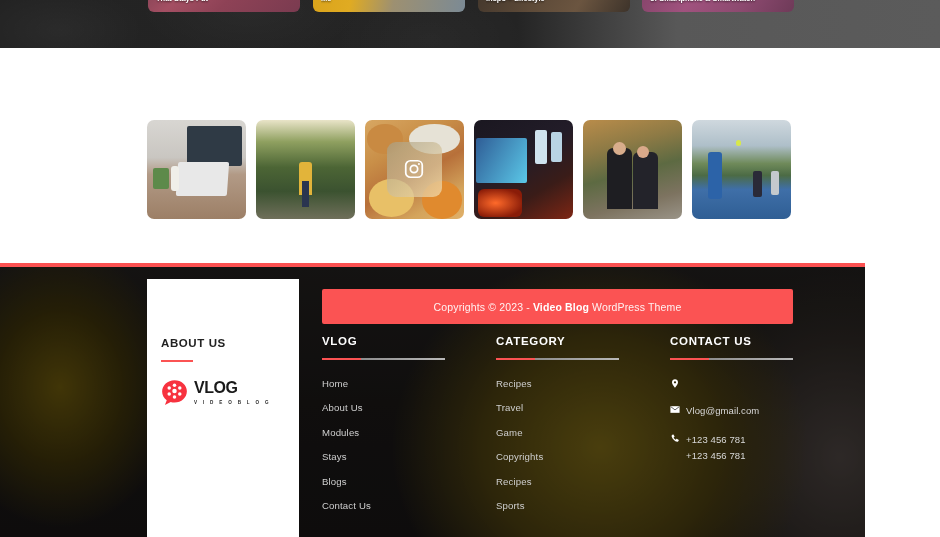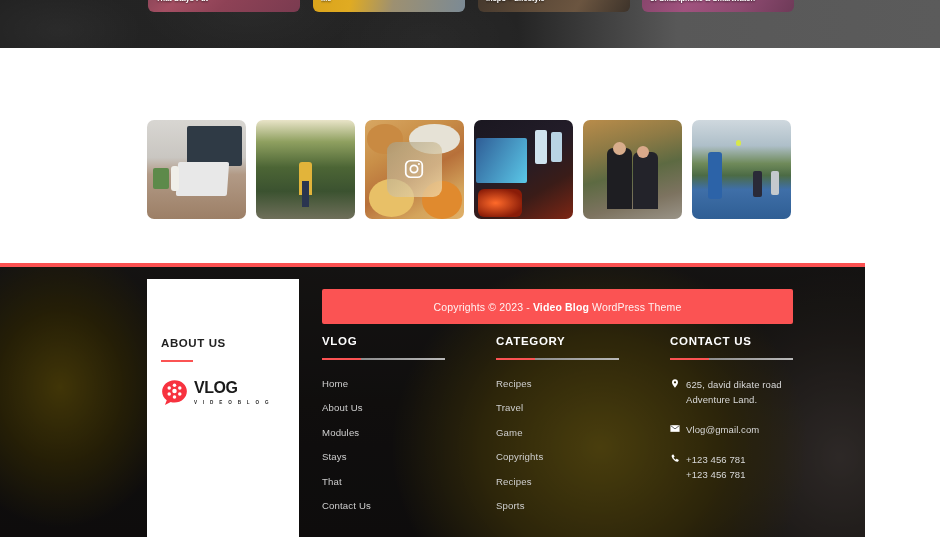--- a/index.html
+++ b/index.html
@@ -354,10 +354,6 @@
                 <path d="M12 1.8c-4 0-7.2 3.2-7.2 7.2 0 5.4 7.2 13.2 7.2 13.2s7.2-7.8 7.2-13.2c0-4-3.2-7.2-7.2-7.2zm0 9.9a2.7 2.7 0 110-5.4 2.7 2.7 0 010 5.4z"></path>
               </svg>
             </span>
-            <span class="contact-txt">
-              <span>625, david dikate road</span><br>
-              <span>Adventure Land.</span>
-            </span>
           </div>
 
           <div class="contact-row">

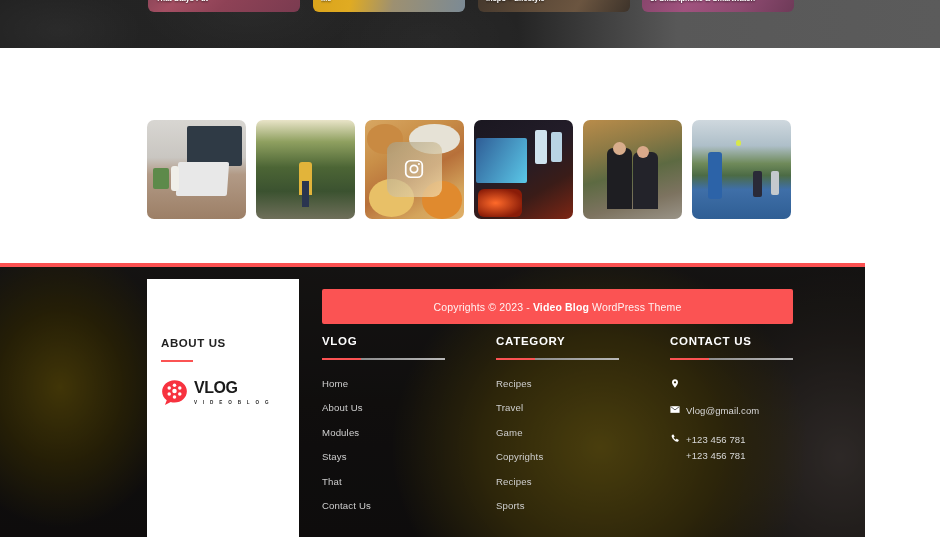--- a/index.html
+++ b/index.html
@@ -324,7 +324,7 @@
           <a href="#">About Us</a>
           <a href="#">Modules</a>
           <a href="#">Stays</a>
-          <a href="#">That</a>
+          <a href="#">Blogs</a>
           <a href="#">Contact Us</a>
         </nav>
       </div>

